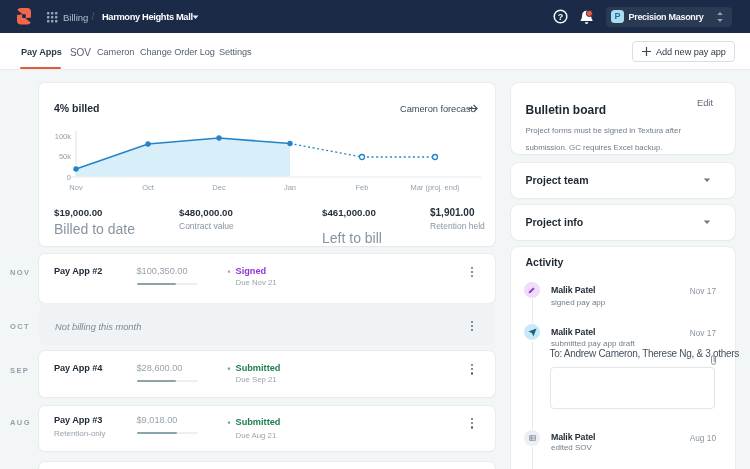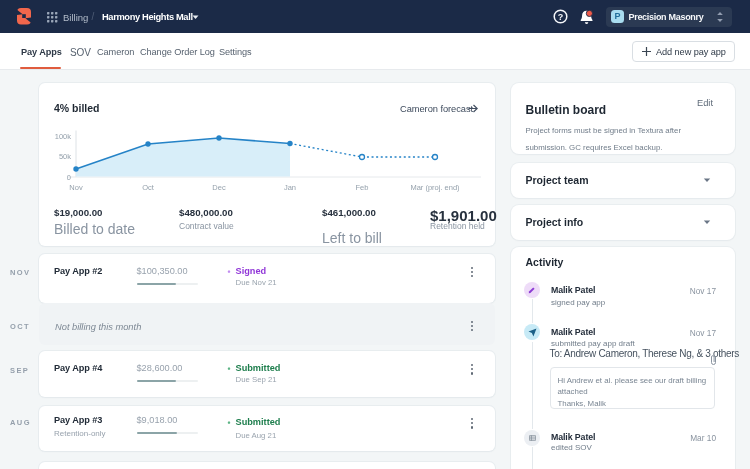--- a/index.html
+++ b/index.html
@@ -119,7 +119,7 @@
   <span class="abs" style="left:179px;top:220.5px;font-size:8.5px;color:#8994a1">Contract value</span>
   <span class="abs" style="left:322px;top:207px;font-size:9.7px;font-weight:bold;color:#27313e">$461,000.00</span>
   <span class="abs" style="left:322px;top:230px;font-size:14px;color:#8994a1">Left to bill</span>
-  <span class="abs" style="left:430px;top:207px;font-size:15px;font-weight:bold;color:#27313e">$1,901.00</span>
+  <span class="abs" style="left:430px;top:207px;font-size:10px;font-weight:bold;color:#27313e">$1,901.00</span>
   <span class="abs" style="left:430px;top:220.5px;font-size:8.5px;color:#8994a1">Retention held</span>
 
   <span class="mon" style="left:10px;top:268px">NOV</span>

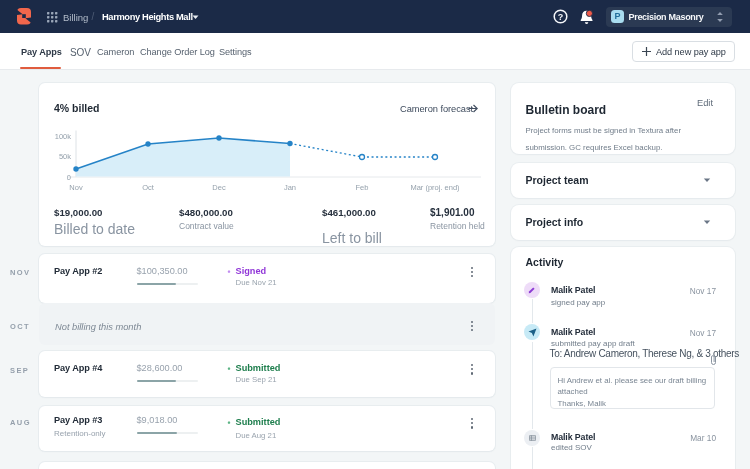--- a/index.html
+++ b/index.html
@@ -226,7 +226,6 @@
     <path d="M5.5 2.5 V8.5 a2 2 0 0 1 -4 0 V3 a1.3 1.3 0 0 1 2.6 0 V8" fill="none" stroke="#8a94a0" stroke-width="1"></path>
   </svg>
   <div class="abs" style="left:549.5px;top:366.5px;width:165px;height:42.5px;background:#fff;border:1px solid #e2e6ea;border-radius:4px"></div>
-  <span class="abs" style="left:557.5px;top:374.5px;font-size:7.9px;line-height:11.5px;color:#7a8693;letter-spacing:-.02px">Hi Andrew et al. please see our draft billing<br>attached<br>Thanks, Malik</span>
 
   <div class="abs" style="left:524px;top:429.5px;width:16px;height:16px;border-radius:50%;background:#eceff3"></div>
   <svg class="abs" style="left:528.5px;top:434.5px" width="7" height="6" viewBox="0 0 7 6">

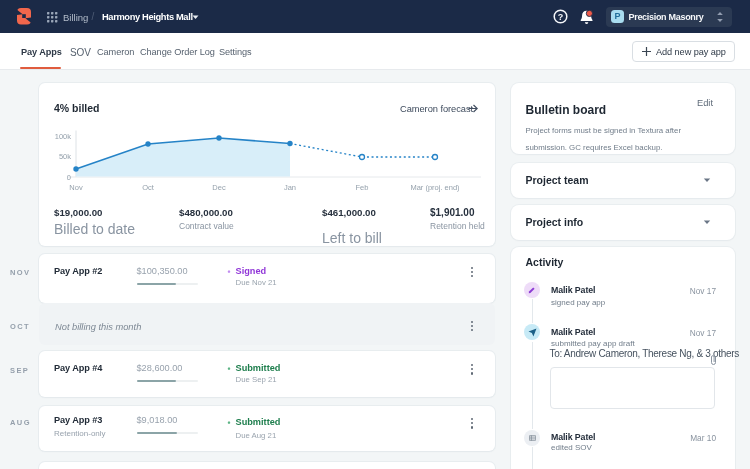--- a/index.html
+++ b/index.html
@@ -237,7 +237,7 @@
     </g>
   </svg>
   <span class="abs" style="left:551px;top:432px;font-size:8.8px;font-weight:bold;color:#232d3a;letter-spacing:-.1px">Malik Patel</span>
-  <span class="abs" style="right:34px;top:433px;font-size:8.3px;color:#8a94a0">Mar 10</span>
+  <span class="abs" style="right:34px;top:433px;font-size:8.3px;color:#8a94a0">Aug 10</span>
   <span class="abs" style="left:551px;top:443px;font-size:8px;color:#717d8a">edited SOV</span>
 
 </div>

